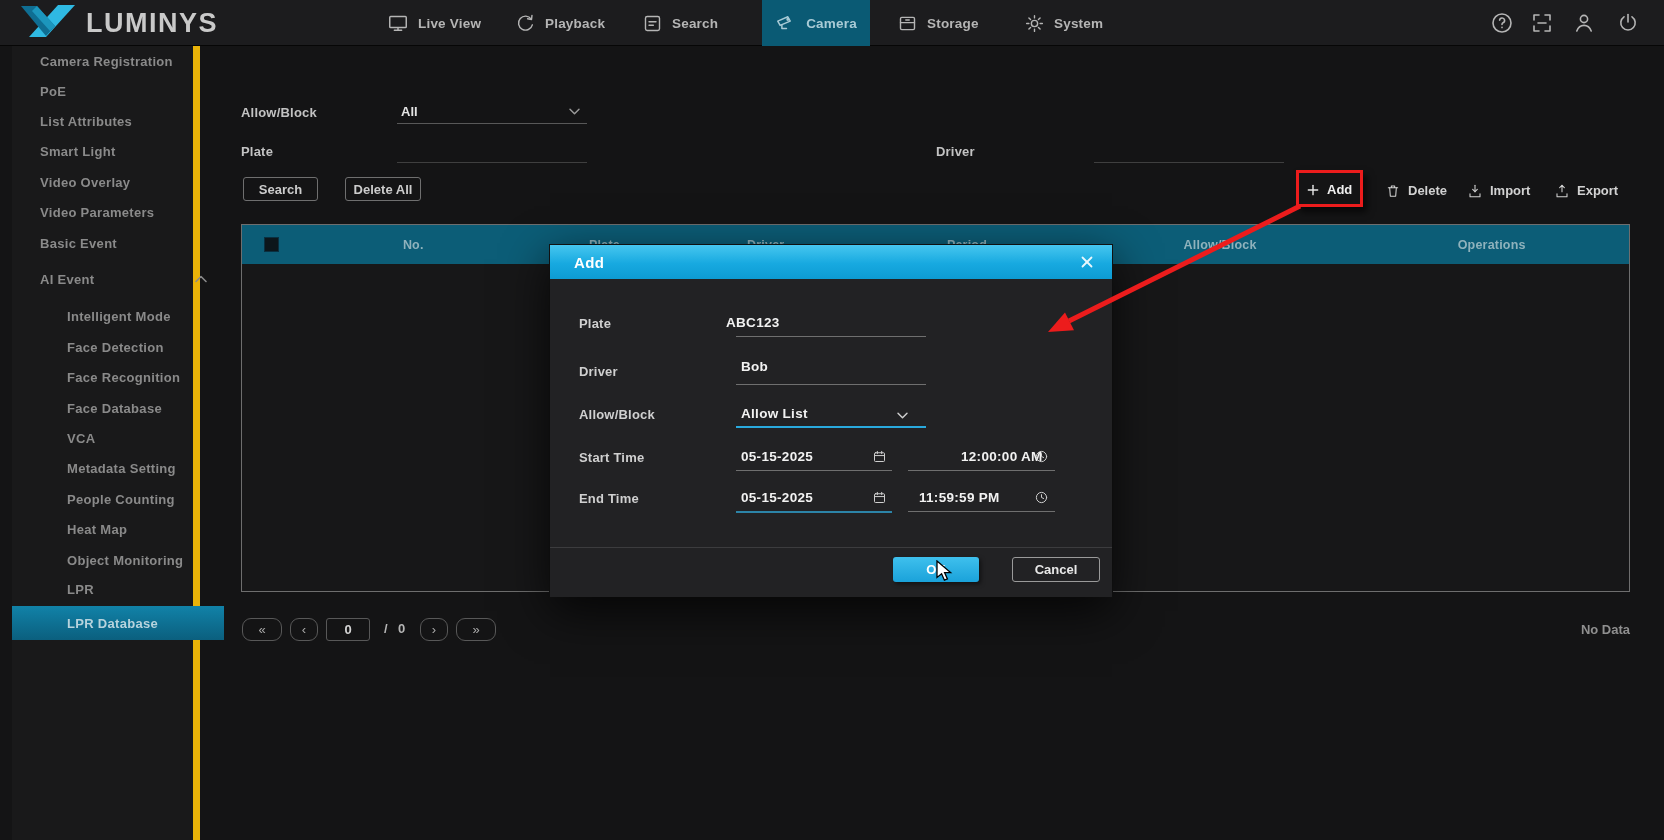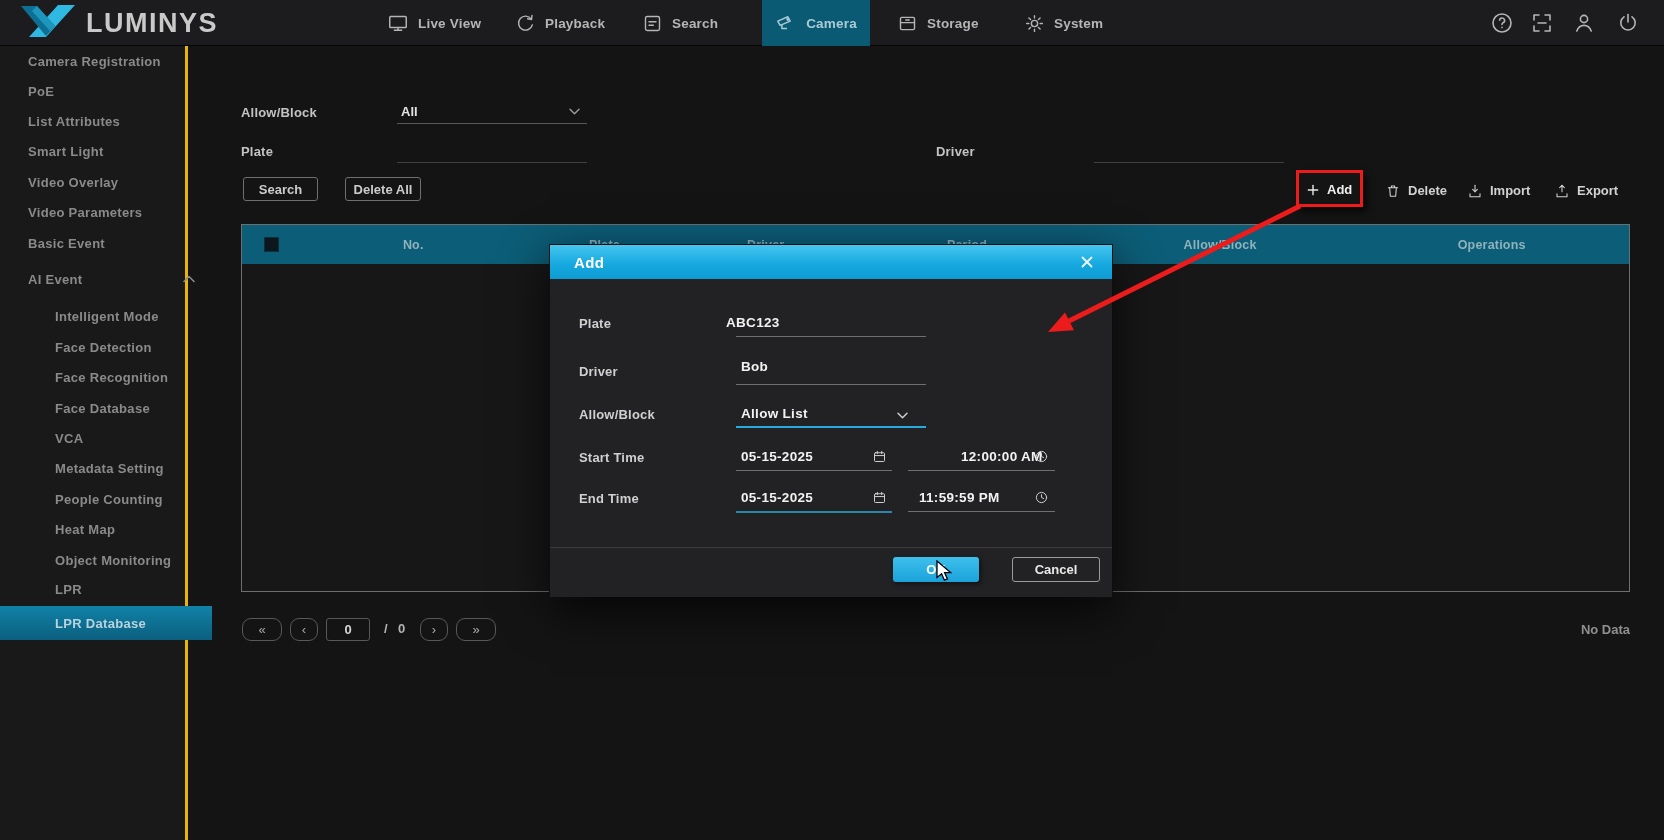--- a/index.html
+++ b/index.html
@@ -21,7 +21,7 @@
   .util { position:absolute; top:11px; width:24px; height:24px; color:#b5b5b5; }
 
   
-  .sidebar { position:absolute; left:0; top:46px; width:188px; height:794px; background:#19191a; border-right:3px solid #eab308; z-index:4; }
+  .sidebar { position:absolute; left:12px; top:46px; width:188px; height:794px; background:#19191a; border-right:7px solid #eab308; z-index:4; }
   .side-item { position:absolute; left:28px; height:16px; line-height:16px; font-size:13px; font-weight:600; letter-spacing:.3px; color:#8a8a8a; white-space:nowrap; }
   .side-sub { left:55px; }
   .side-selected { position:absolute; left:0; top:560px; width:212px; height:34px;

